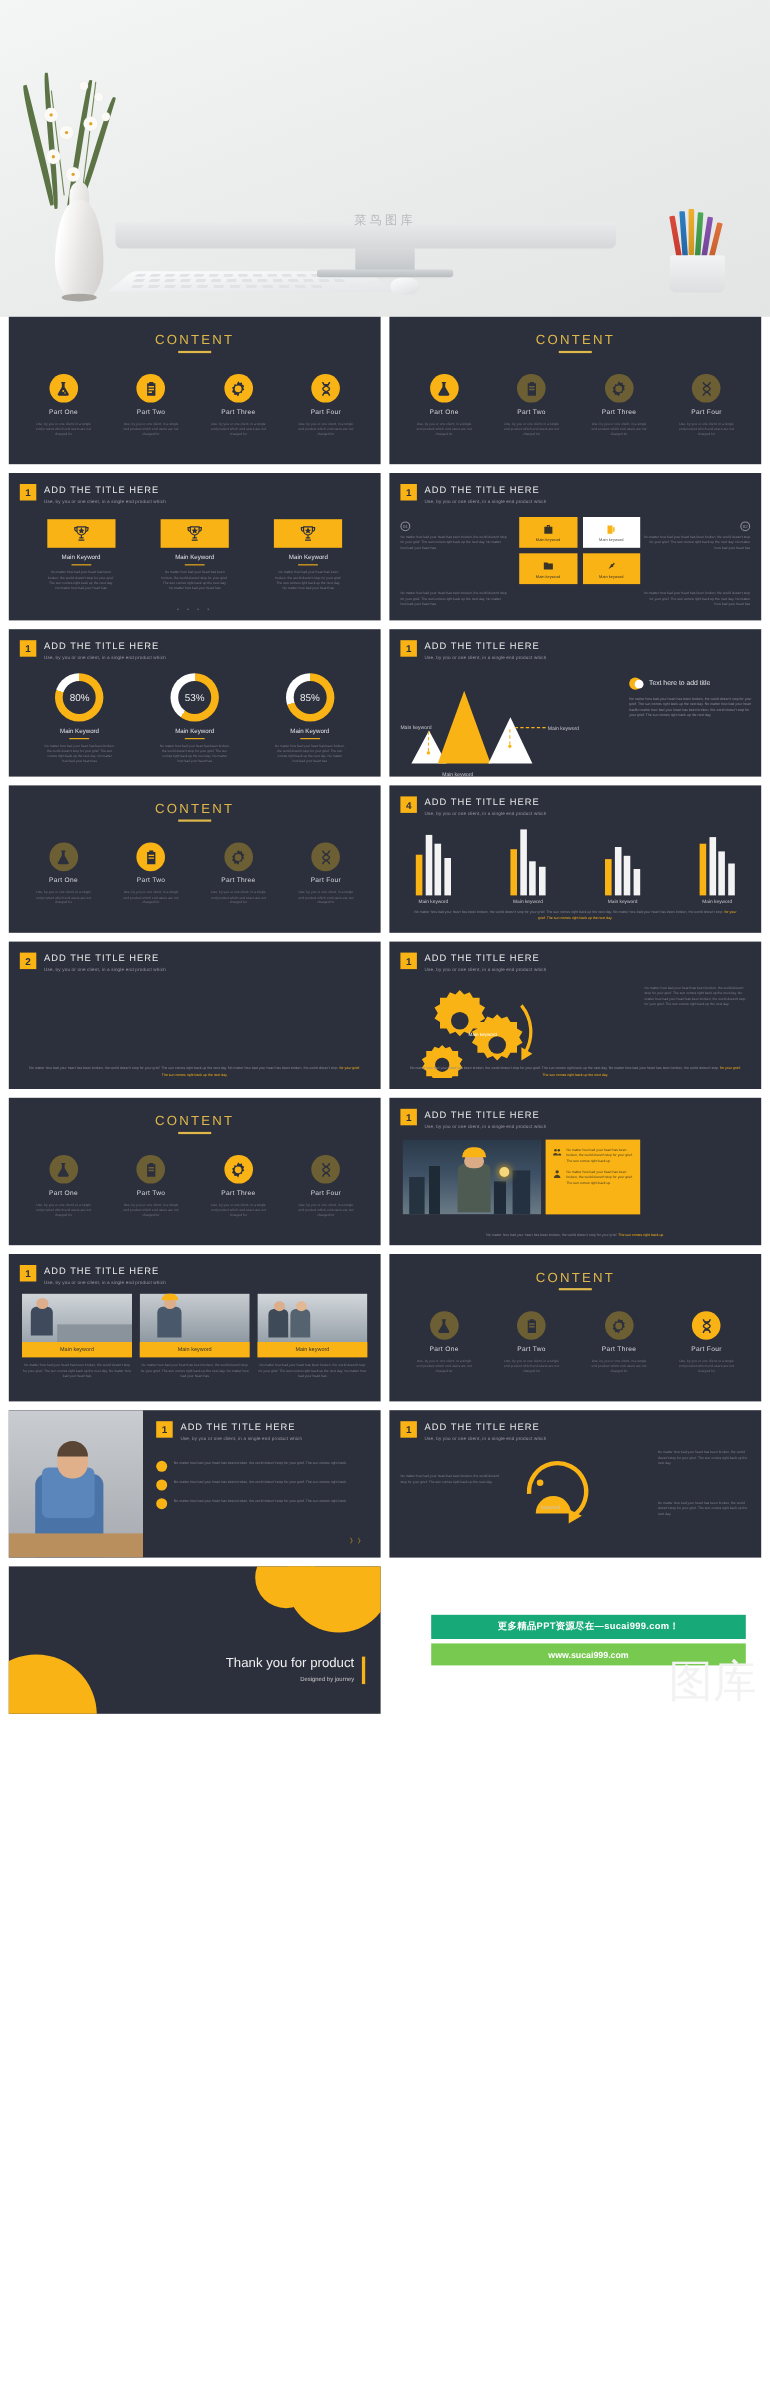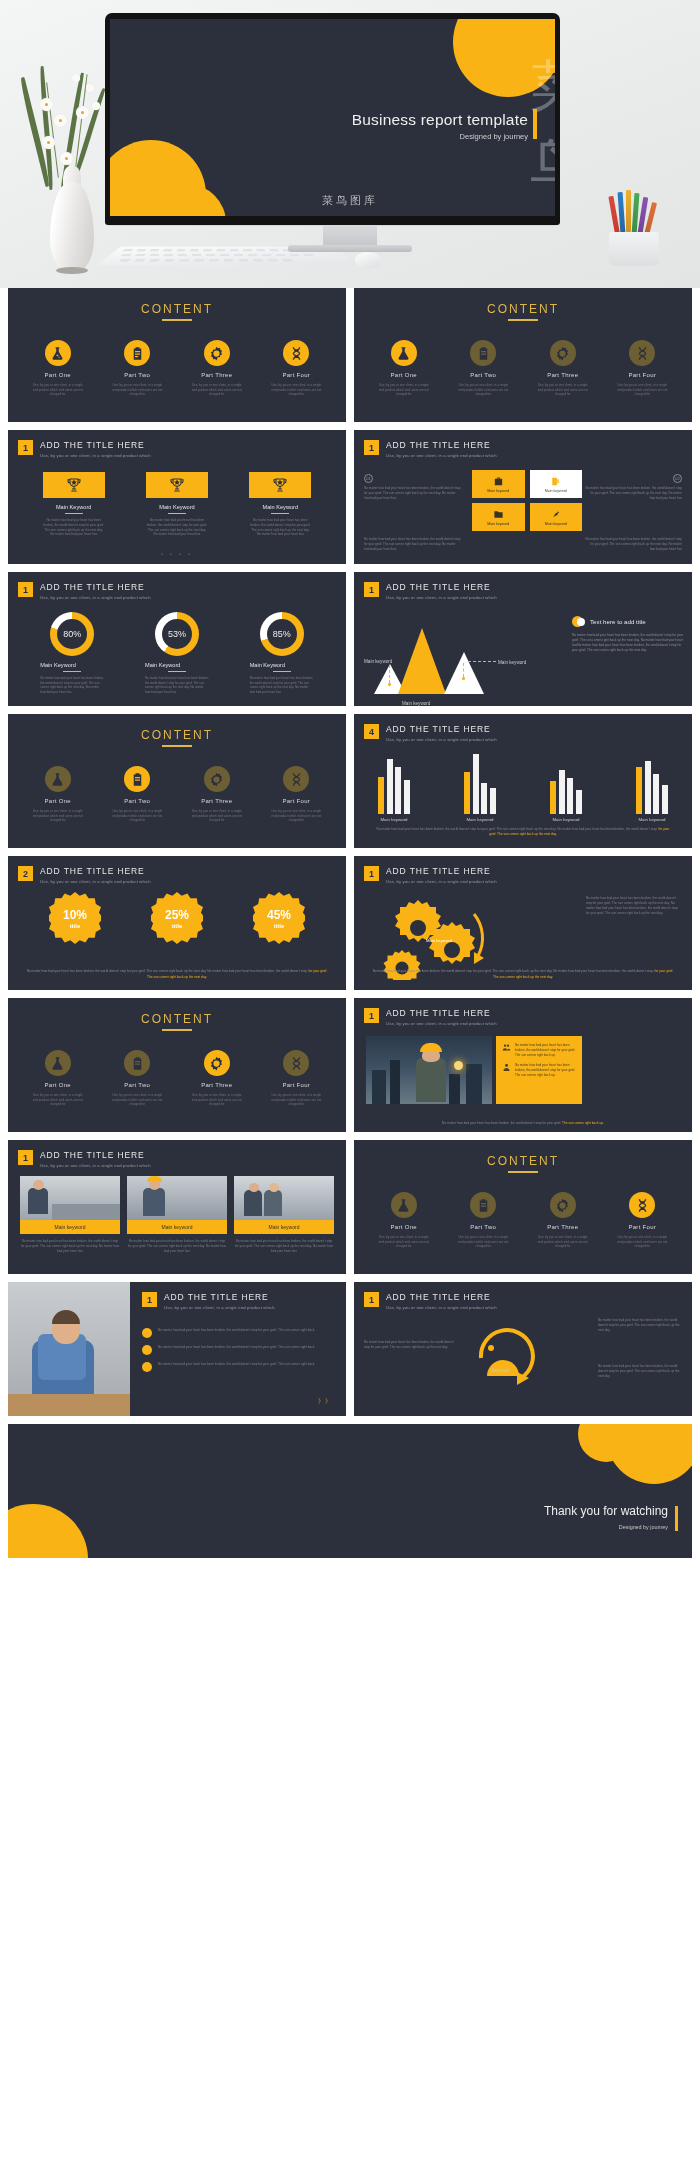--- a/index.html
+++ b/index.html
@@ -250,20 +250,6 @@
   </div>
 
   <div class="mon-chin"></div>
-  <div class="monitor">
-    <div class="mon-bezel">
-      <div class="mon-screen">
-        <div class="blobTR"></div>
-        <div class="blobTR2"></div>
-        <div class="blobBL"></div>
-        <div class="blobBL2"></div>
-        <div class="wm-hero">菜鸟</div>
-        <div class="mon-title">Business report template</div>
-        <div class="mon-sub">Designed by journey</div>
-        <div class="mon-bar"></div>
-      </div>
-    </div>
-  </div>
   <div class="mon-neck"></div>
   <div class="mon-foot"></div>
   <div class="hero-wm">菜鸟图库</div>

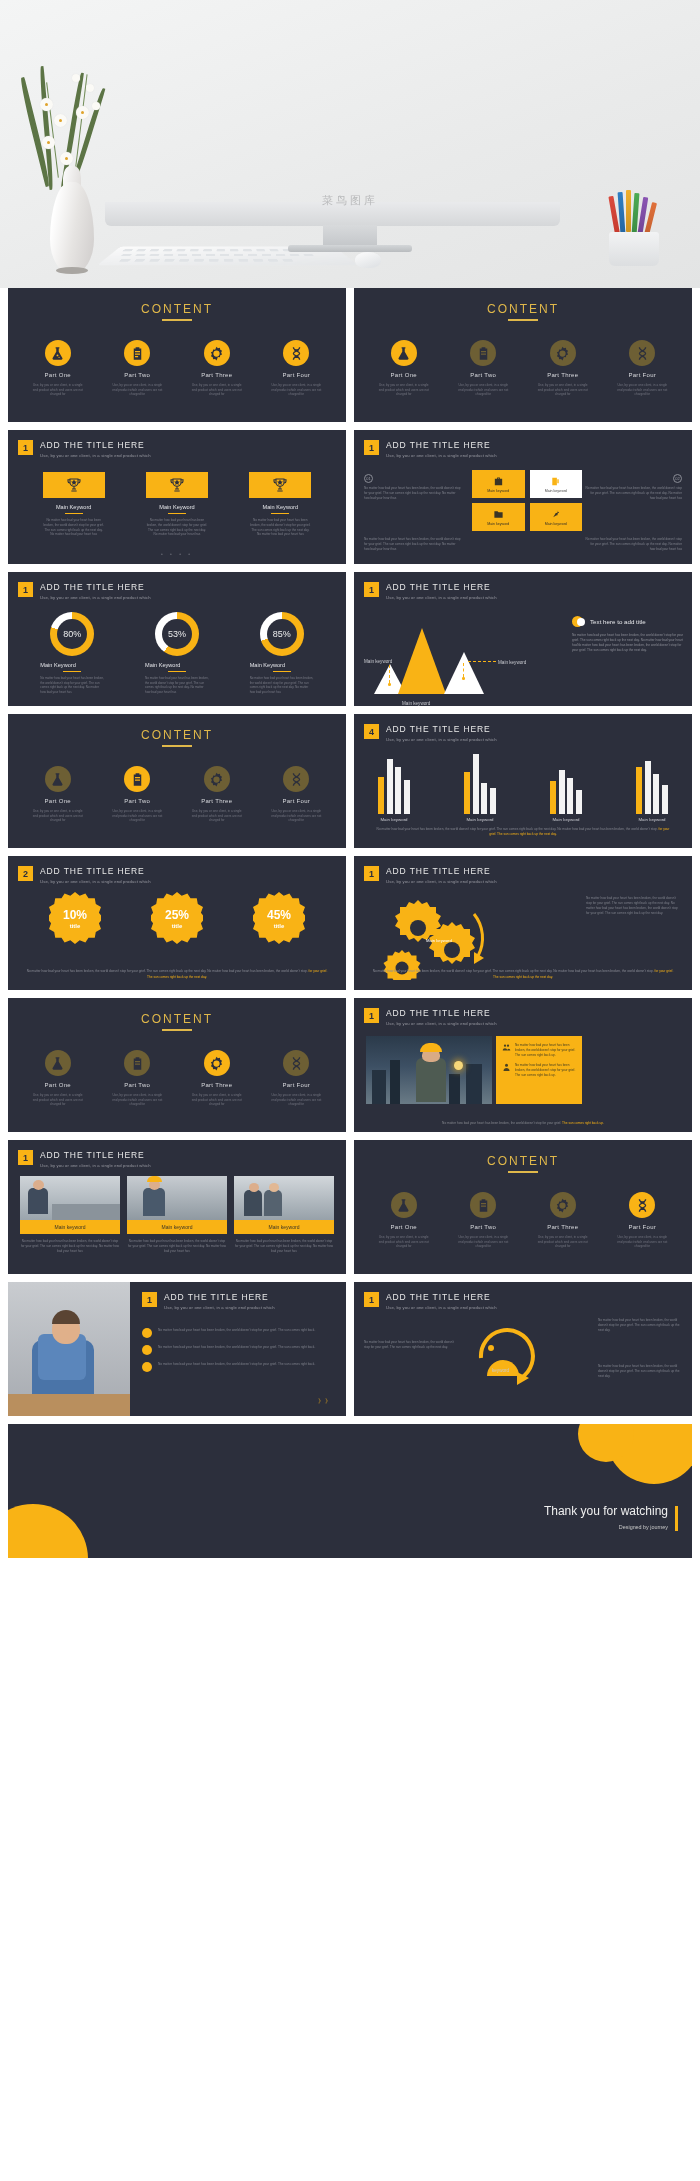--- a/index.html
+++ b/index.html
@@ -74,7 +74,7 @@
   .dots { position:absolute; left:0; right:0; bottom:7px; text-align:center; color:#6b6d78; font-size:5px; letter-spacing:3px; }
   
   .drow { position:absolute; left:0; right:0; top:40px; display:flex; justify-content:space-around; padding:0 12px; }
-  .dcell { width:64px; }
+  .dcell { width:64px; text-align:center; }
   .donut { width:44px; height:44px; border-radius:50%; margin:0 auto; position:relative; }
   .donut::after { content:""; position:absolute; left:7px; top:7px; width:30px; height:30px; border-radius:50%; background:#2c2f3c; }
   .donut span { position:absolute; inset:0; display:flex; align-items:center; justify-content:center; color:#eceded; font-size:9px; z-index:2; }

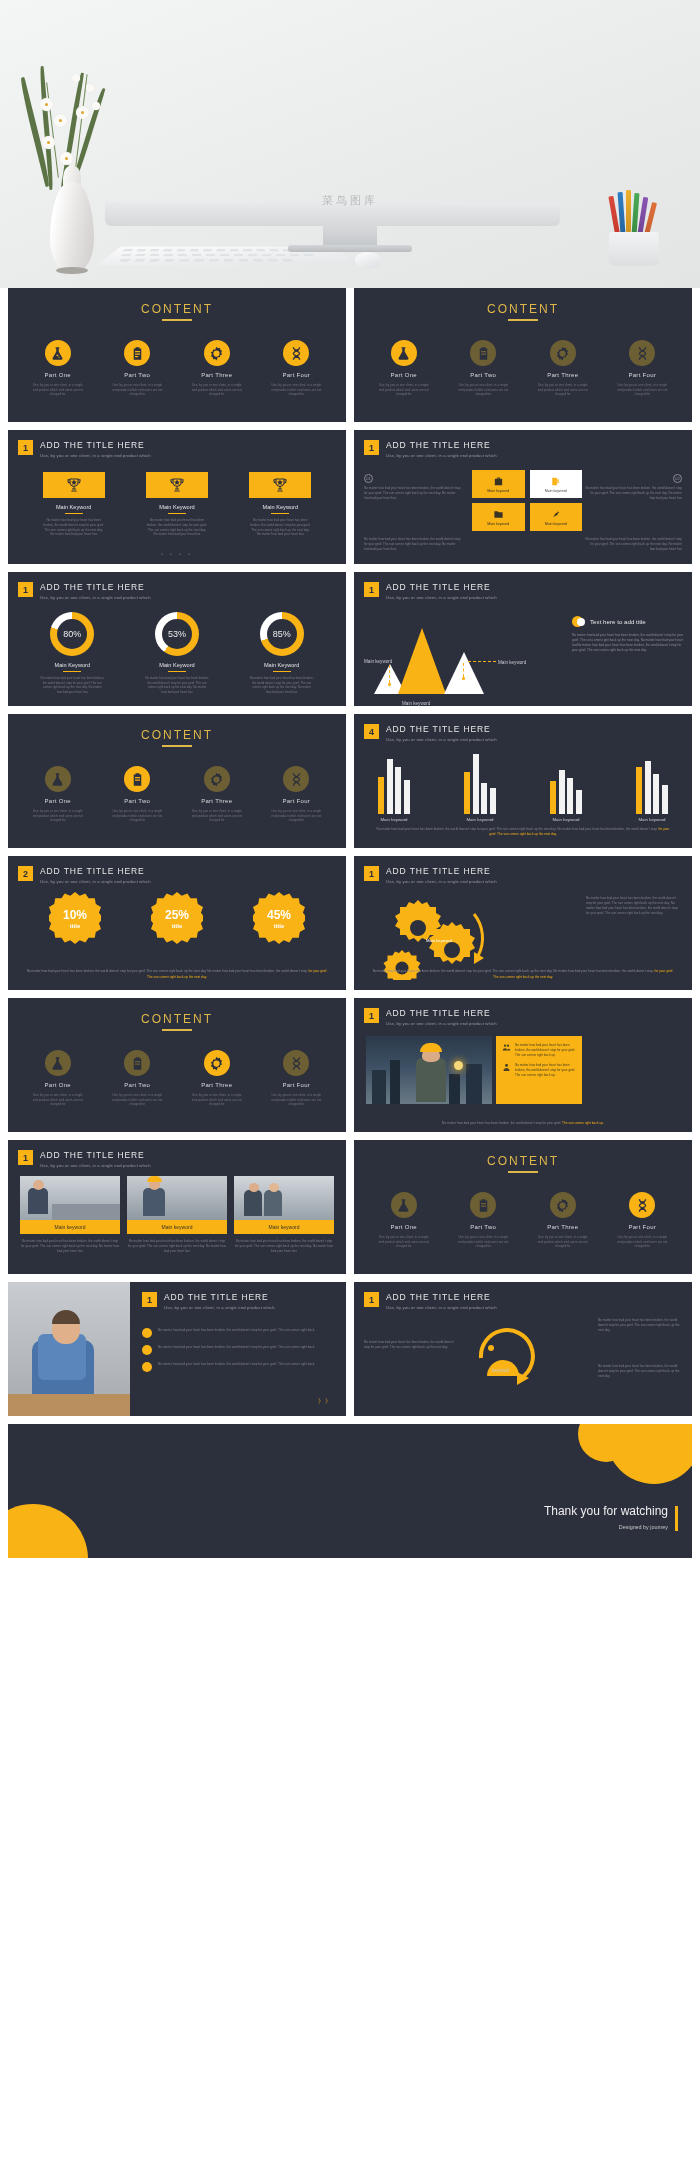--- a/index.html
+++ b/index.html
@@ -615,20 +615,6 @@
           <div class="h2">Use, by you or one client, in a single end product which</div>
         </div>
       </div>
-      <div class="sb-row">
-        <div class="sb">
-          <div class="pc">10%</div>
-          <div class="tl">title</div>
-        </div>
-        <div class="sb">
-          <div class="pc">25%</div>
-          <div class="tl">title</div>
-        </div>
-        <div class="sb">
-          <div class="pc">45%</div>
-          <div class="tl">title</div>
-        </div>
-      </div>
       <div class="sb-foot">
         <span>No matter how bad your heart has been broken, the world doesn't stop for your grief. The sun comes right back up the next day. No matter how bad your heart has been broken, the world doesn't stop.</span>
         <b>for your grief. The sun comes right back up the next day.</b>

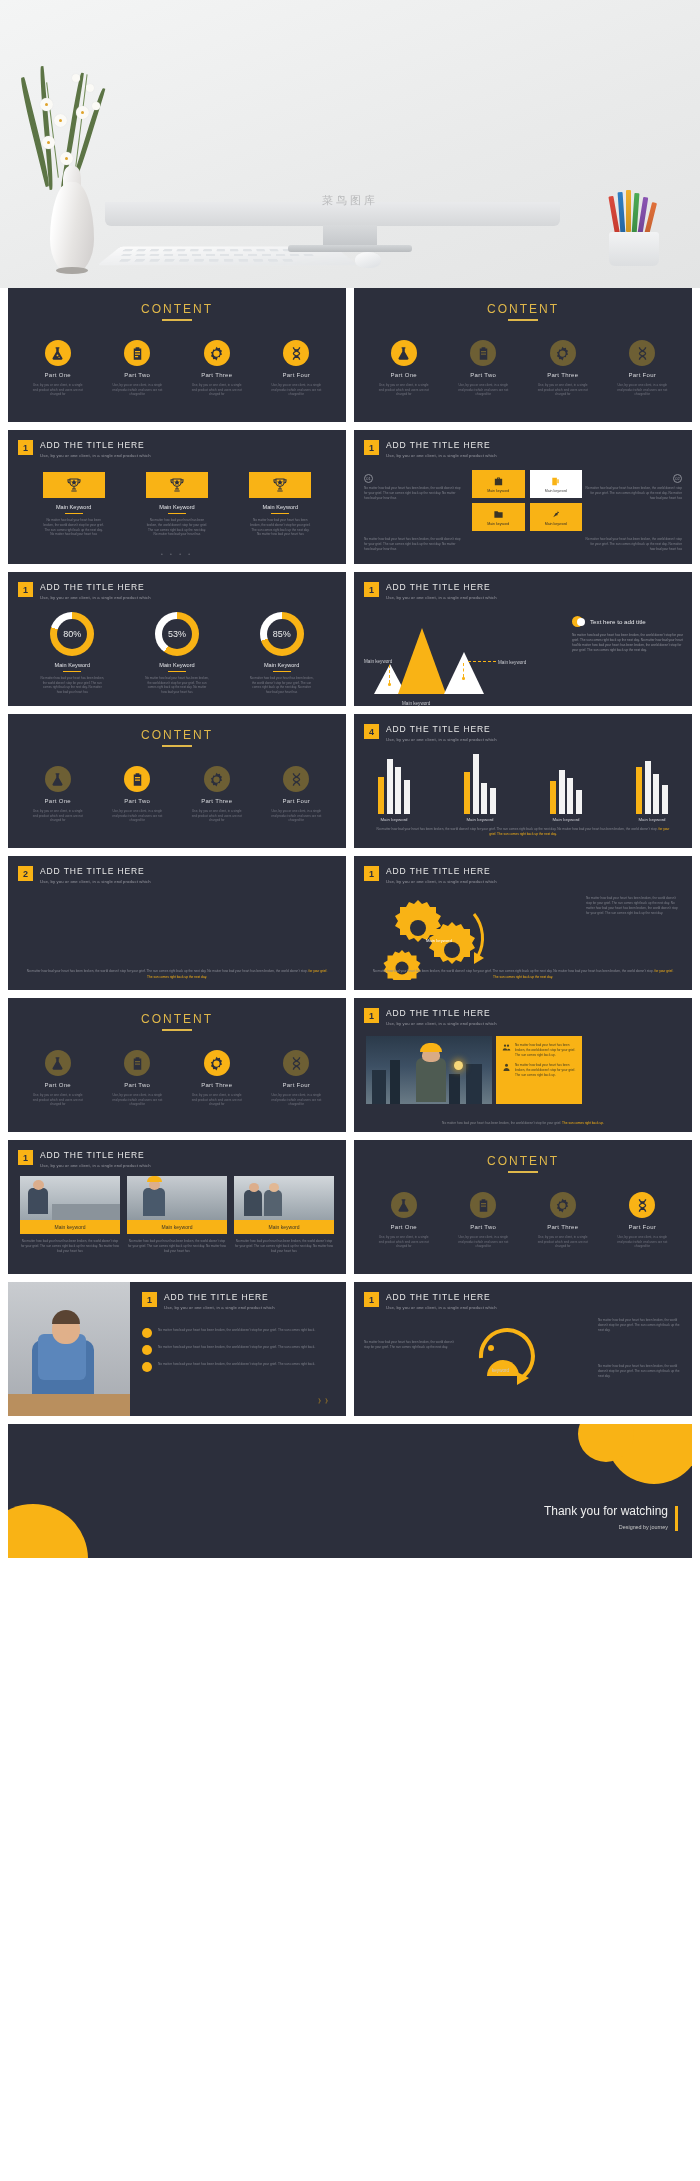--- a/index.html
+++ b/index.html
@@ -901,6 +901,11 @@
       <div class="ty-bar"></div>
     </div>
 
+    <div class="slide light">
+      <div class="promo-a">更多精品PPT资源尽在—sucai999.com！</div>
+      <div class="promo-b">www.sucai999.com</div>
+      <div class="wm-big">图库</div>
+    </div>
   </div>
 
 </div>

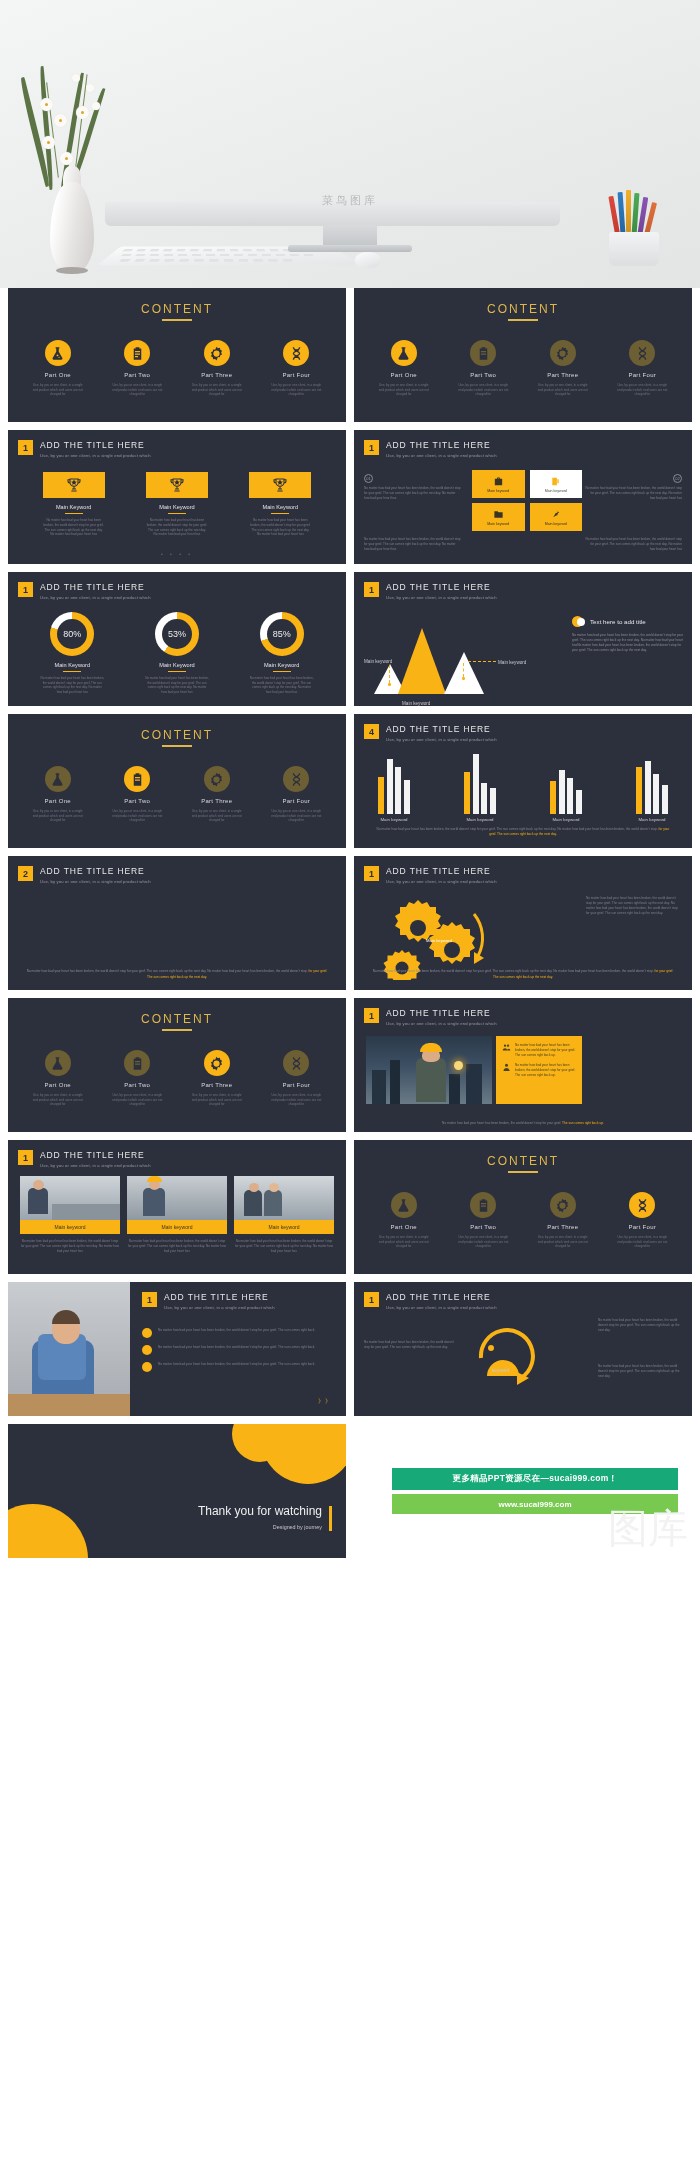--- a/index.html
+++ b/index.html
@@ -896,7 +896,7 @@
       <div class="ty-blob1"></div>
       <div class="ty-blob2"></div>
       <div class="ty-blob3"></div>
-      <div class="ty-t">Thank you for watching</div>
+      <div class="ty-t">Thank you for product</div>
       <div class="ty-s">Designed by journey</div>
       <div class="ty-bar"></div>
     </div>

